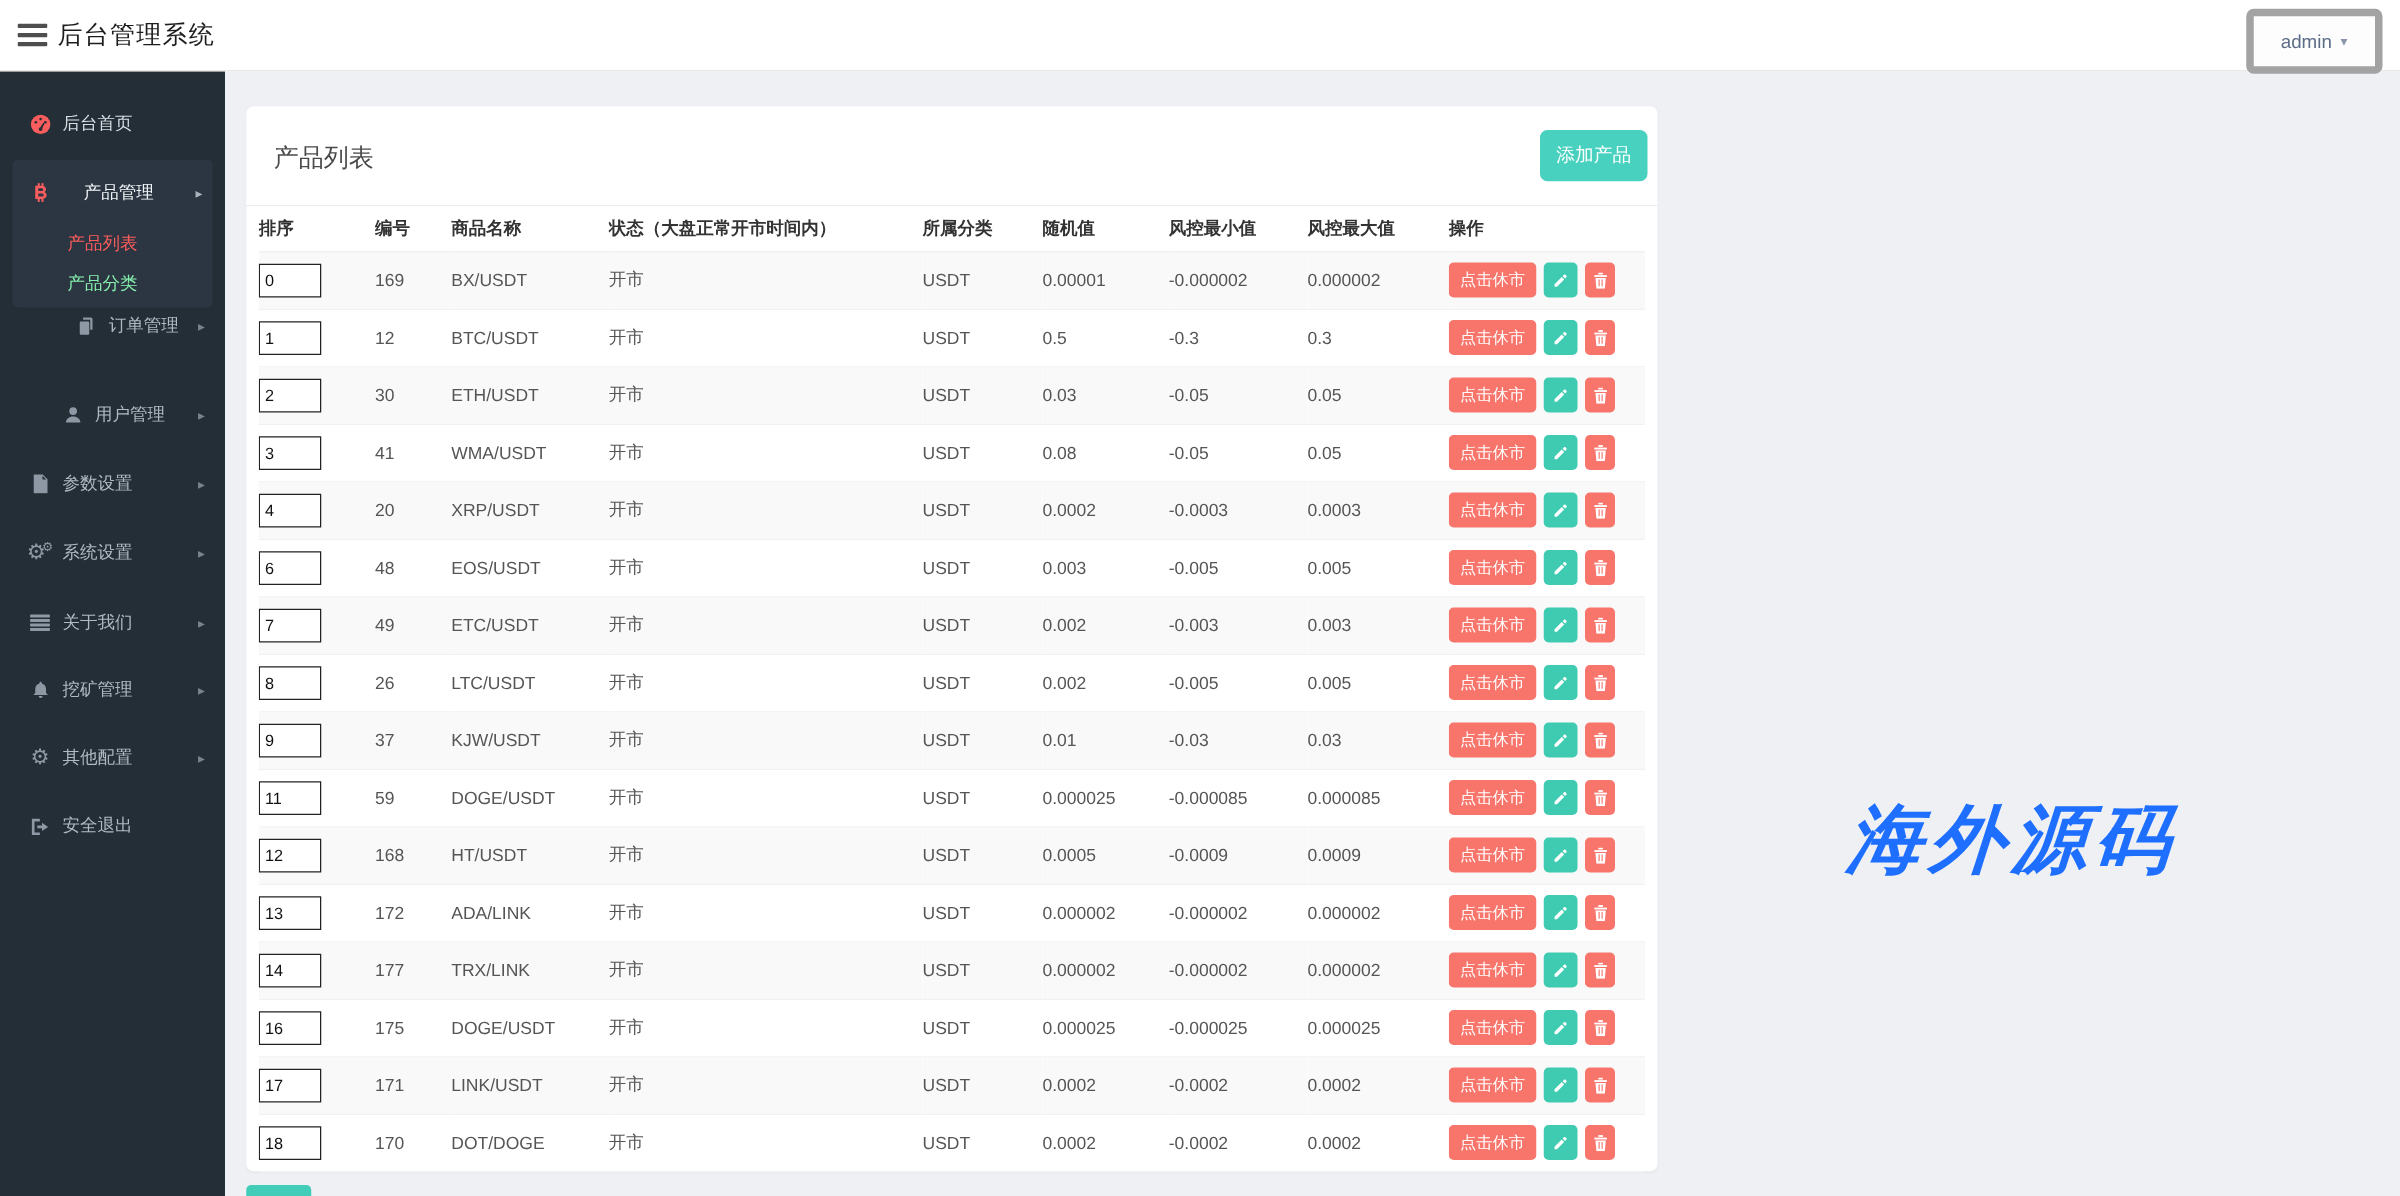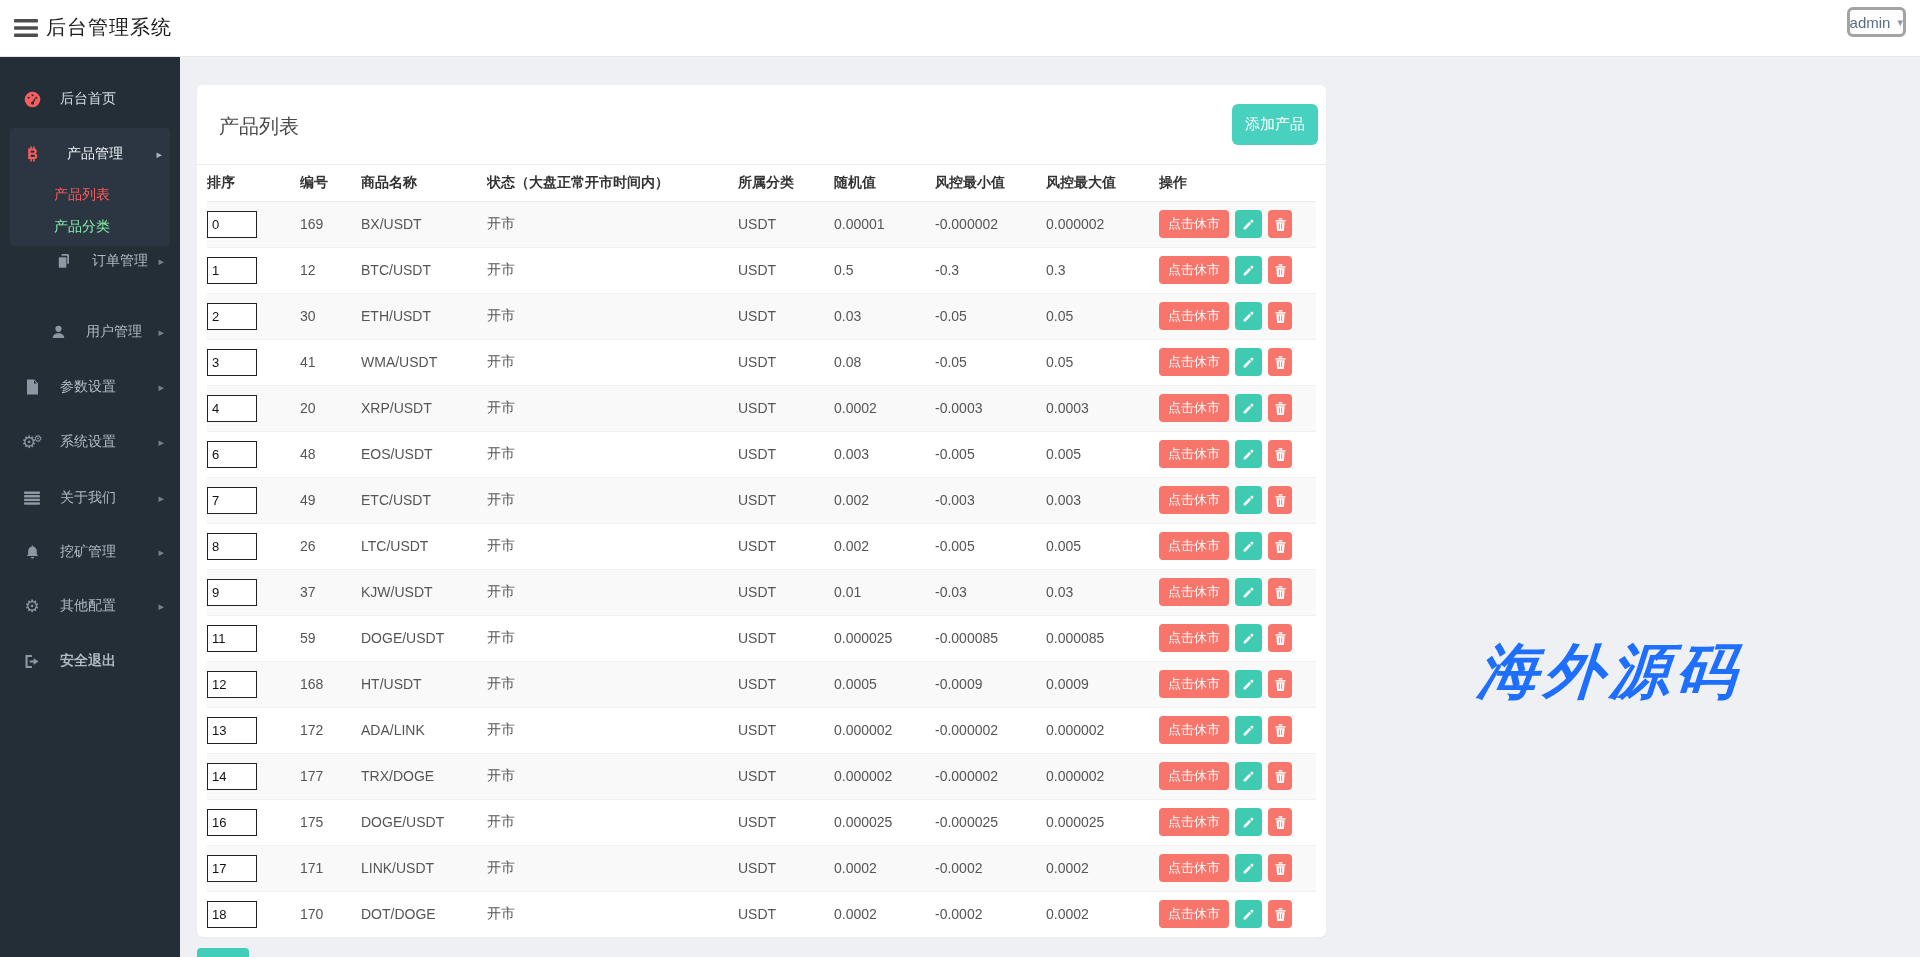--- a/index.html
+++ b/index.html
@@ -10,7 +10,7 @@
   .hamburger { position:absolute; left:14px; top:17px; width:24px; height:22px; cursor:pointer; }
   .hamburger svg { display:block; }
   .nav-title { position:absolute; left:46px; top:14px; font-size:20px; color:#1d1d1d; letter-spacing:1px; }
-  .admin-btn { position:absolute; right:14px; top:7px; height:30px; padding:0 0; background:#fdfdfe; border:3px solid #a3a3a3; border-radius:6px; font-size:15px; color:#5b6c85; display:flex; align-items:center; gap:7px; cursor:pointer; }
+  .admin-btn { position:absolute; right:14px; top:7px; height:52px; padding:0 22px; background:#fdfdfe; border:6px solid #a3a3a3; border-radius:6px; font-size:15px; color:#5b6c85; display:flex; align-items:center; gap:7px; cursor:pointer; }
   .admin-caret { font-size:11px; color:#8a97ab; }
 
   

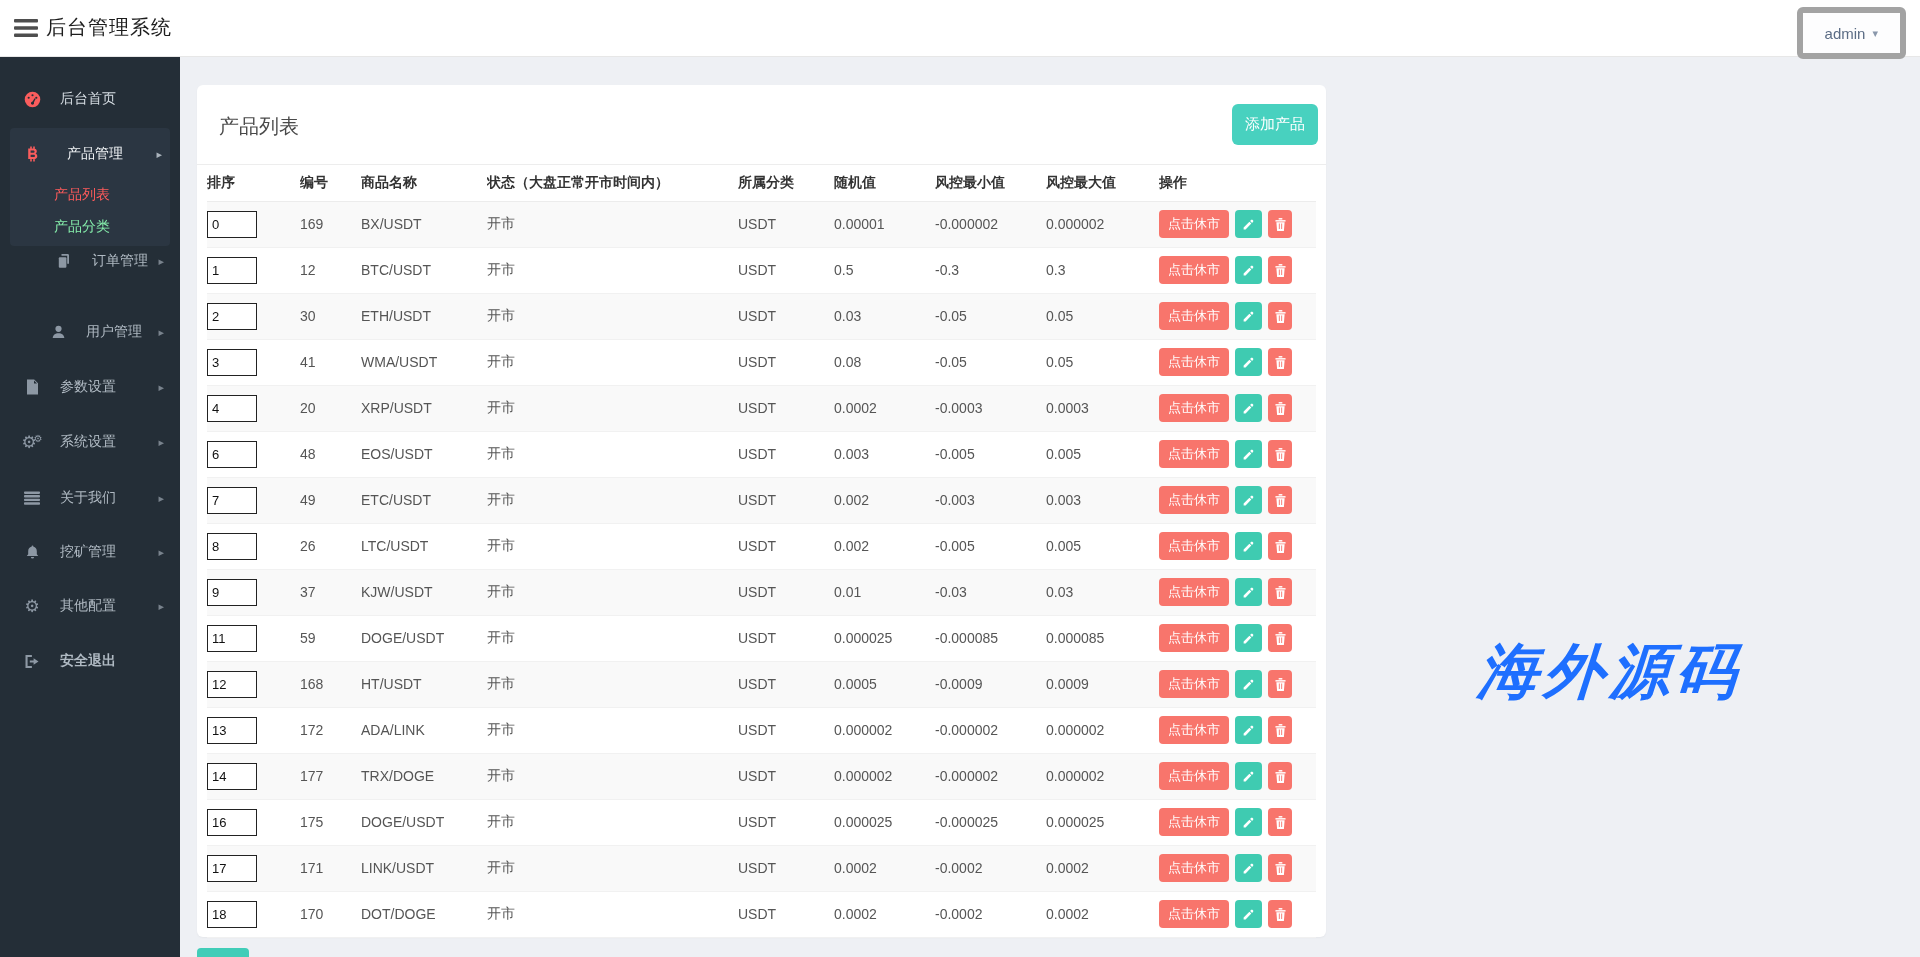--- a/index.html
+++ b/index.html
@@ -17,7 +17,7 @@
   .sidebar { position:absolute; top:57px; left:0; width:180px; height:900px; background:#242e37; }
   .side-item { position:absolute; left:0; width:180px; height:40px; display:flex; align-items:center; padding-left:22px; color:#b0bac3; font-size:14px; cursor:pointer; }
   .side-item .ico { width:20px; height:18px; display:inline-flex; align-items:center; justify-content:center; color:#8d98a4; flex:0 0 20px; }
-  .side-item .lbl { margin-left:18px; white-space:nowrap; }
+  .side-item .lbl { margin-left:8px; white-space:nowrap; }
   .side-item .arrow { position:absolute; right:16px; font-size:11px; color:#79838d; }
   .side-item.home { color:#d7dee4; }
   .side-item.home .ico { color:#fa5d5d; }

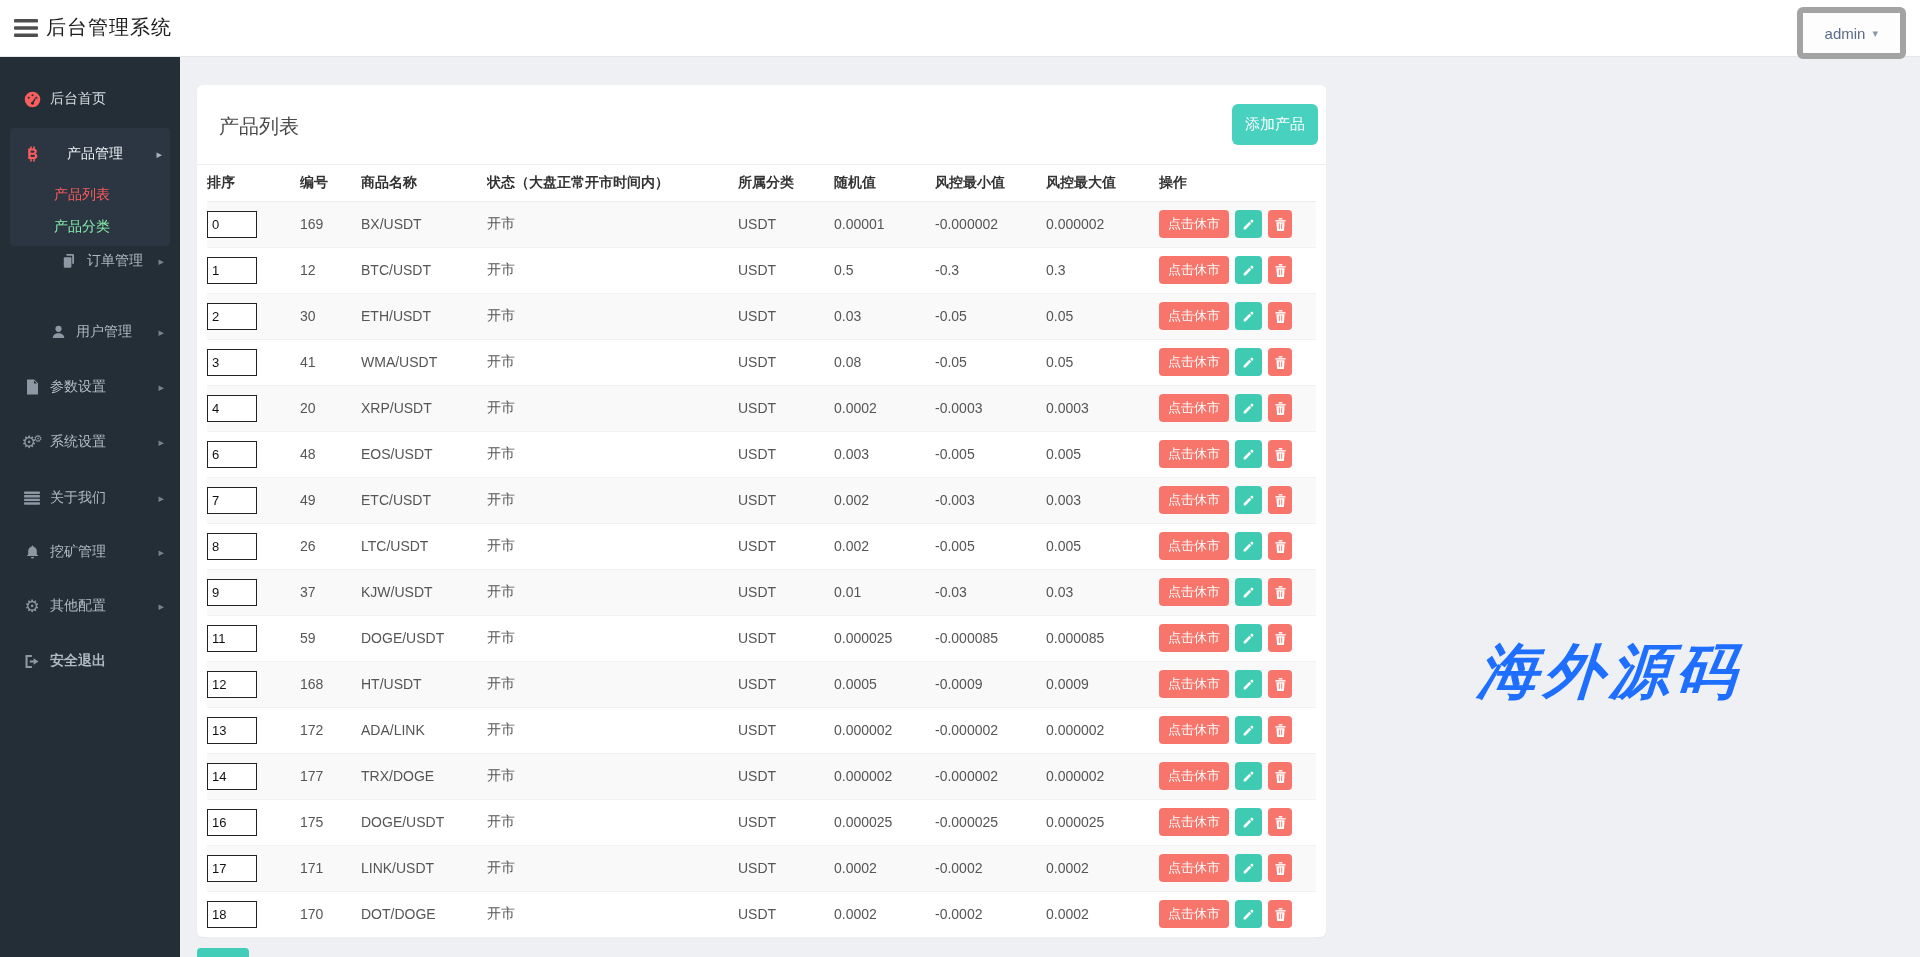--- a/index.html
+++ b/index.html
@@ -181,7 +181,7 @@
         <span class="lbl">其他配置</span>
         <span class="arrow">▸</span>
       </div>
-      <div class="side-item" style="top: 584px; font-weight: bold;">
+      <div class="side-item" style="top: 584px;">
         <span class="ico">
           <svg width="16" height="15" viewBox="0 0 16 15" fill="currentColor">
             <path d="M1.5 1h6.4v2.1H3.6v8.8h4.3V14H1.5z"></path>

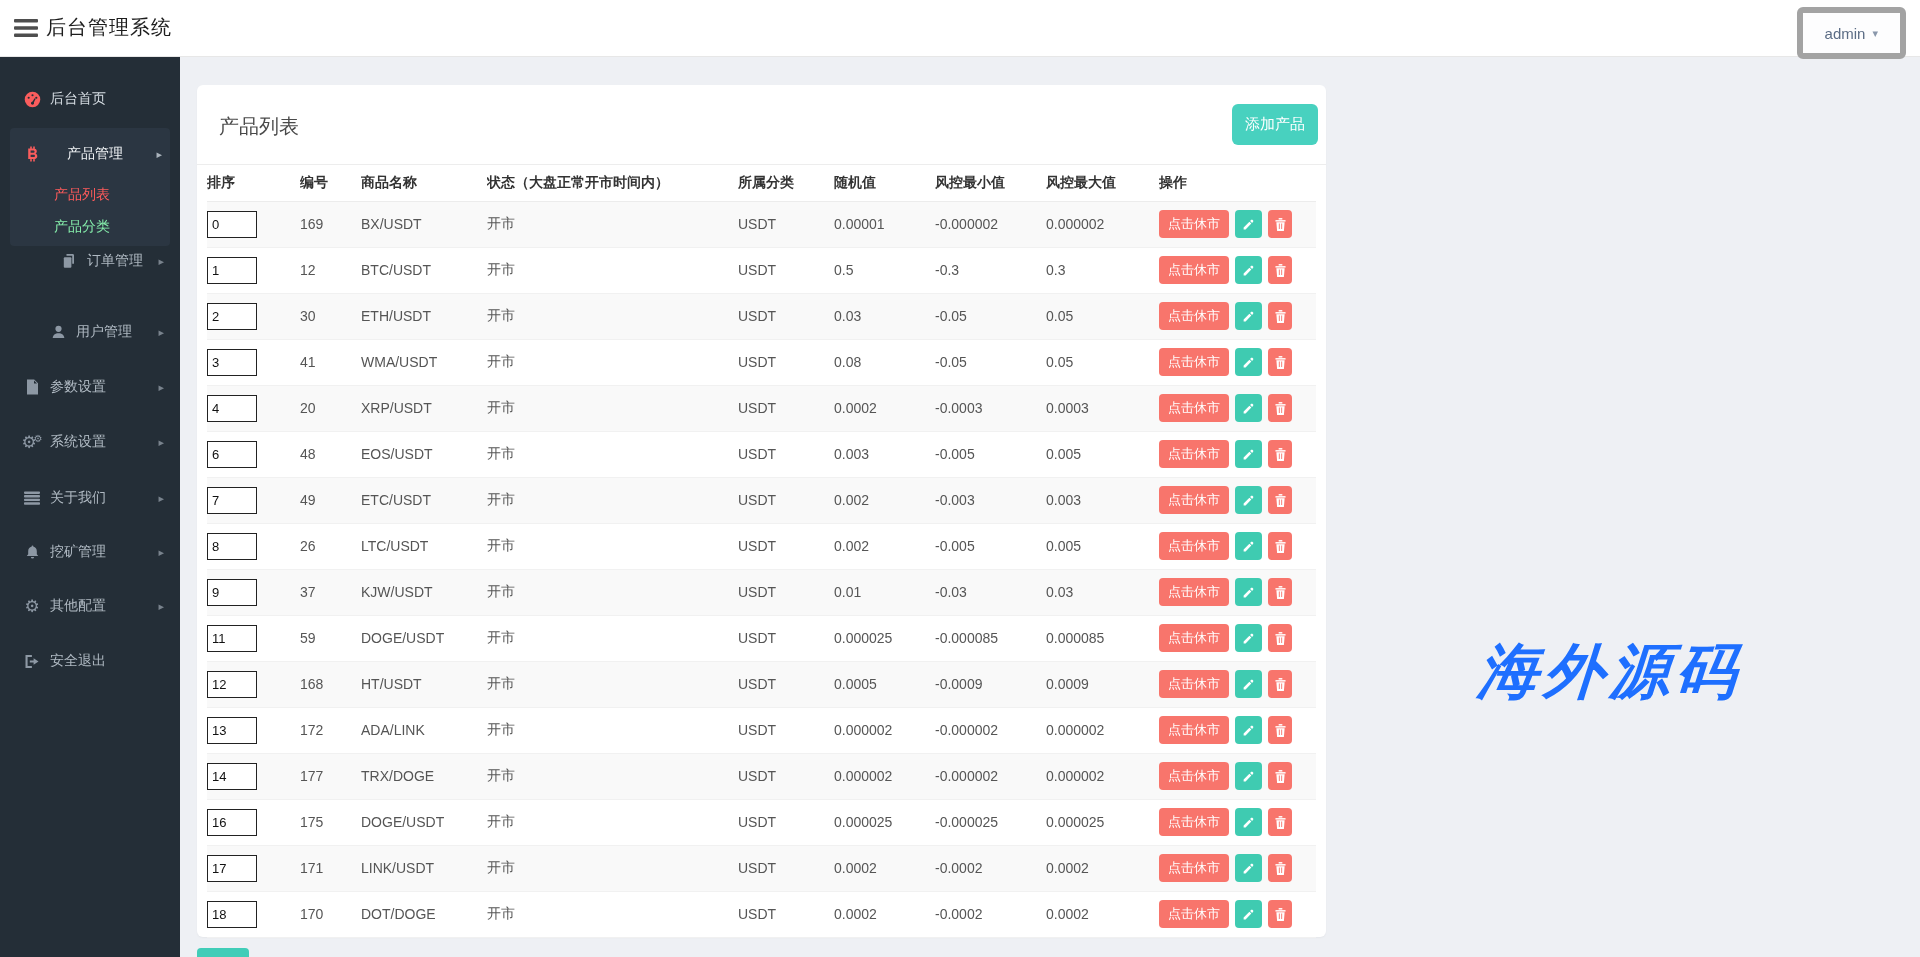--- a/index.html
+++ b/index.html
@@ -551,7 +551,7 @@
         <tr>
           <td><input class="sort-input" value="14" style=""></td>
           <td class="id-cell">177</td>
-          <td>TRX/DOGE</td>
+          <td>TRX/LINK</td>
           <td>开市</td>
           <td>USDT</td>
           <td>0.000002</td>

